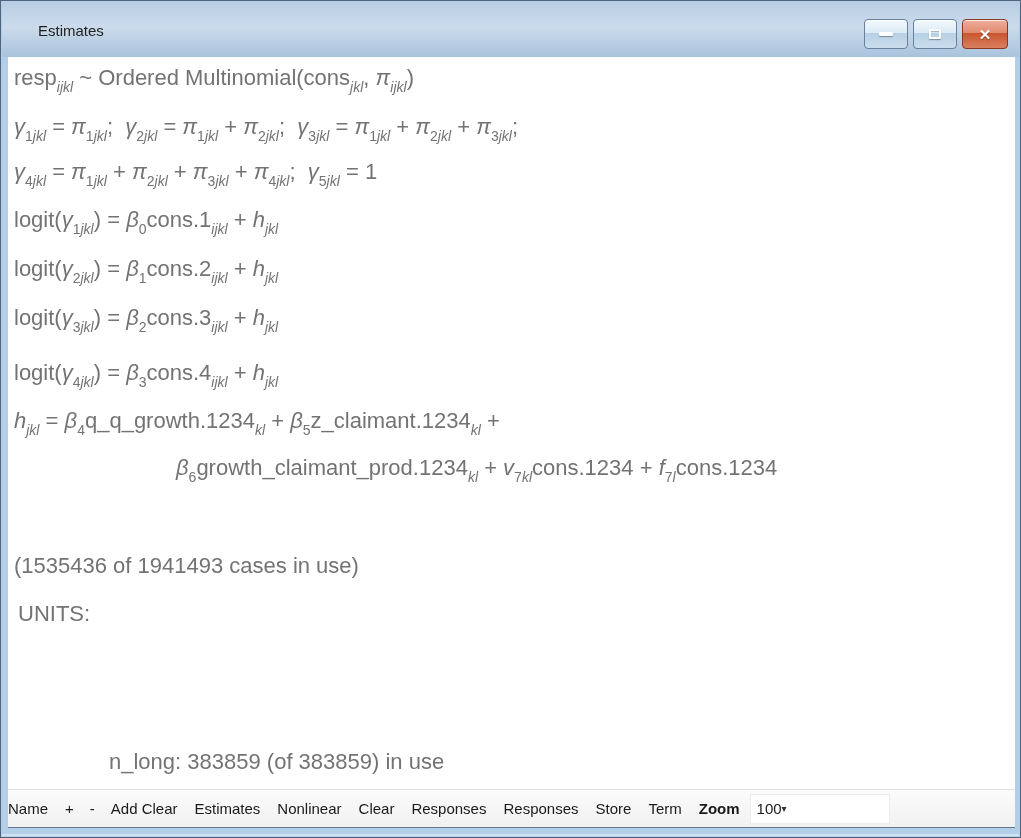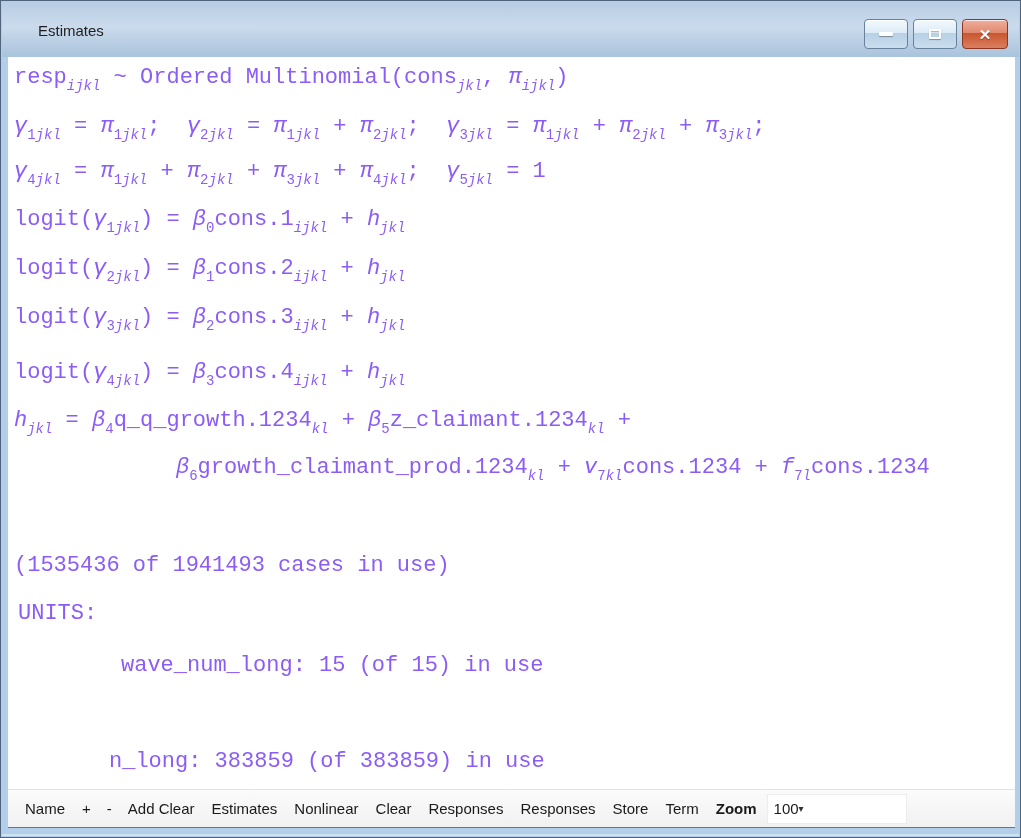--- a/index.html
+++ b/index.html
@@ -44,8 +44,8 @@
   .content {
     position:absolute; left:7px; top:56px; width:1007px; height:732px;
     background:#ffffff;
-    font-family:Liberation Mono, monospace;
-    font-size:22px; color:#8b5cf6;
+    font-family:Liberation Sans, sans-serif;
+    font-size:22px; color:#737373;
   }
   .eqline { position:absolute; white-space:pre; left:6px; }
   .seg-n { font-style:normal; }

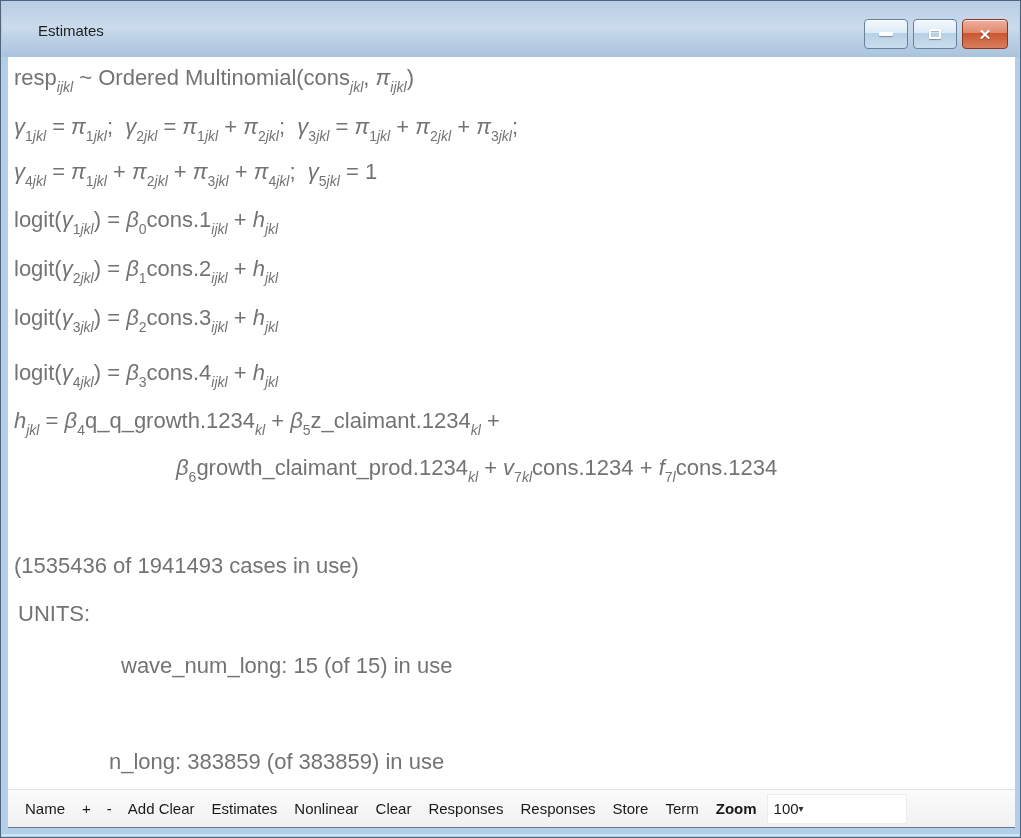--- a/index.html
+++ b/index.html
@@ -108,7 +108,6 @@
 
     <div class="plainline" style="top:496px; left:6px">(1535436 of 1941493 cases in use)</div>
     <div class="plainline" style="top:544px; left:10px">UNITS:</div>
-    <div class="plainline" style="top:596px; left:113px">wave_num_long: 15 (of 15) in use</div>
     <div class="plainline" style="top:692px; left:101px">n_long: 383859 (of 383859) in use</div>
   </div>
 

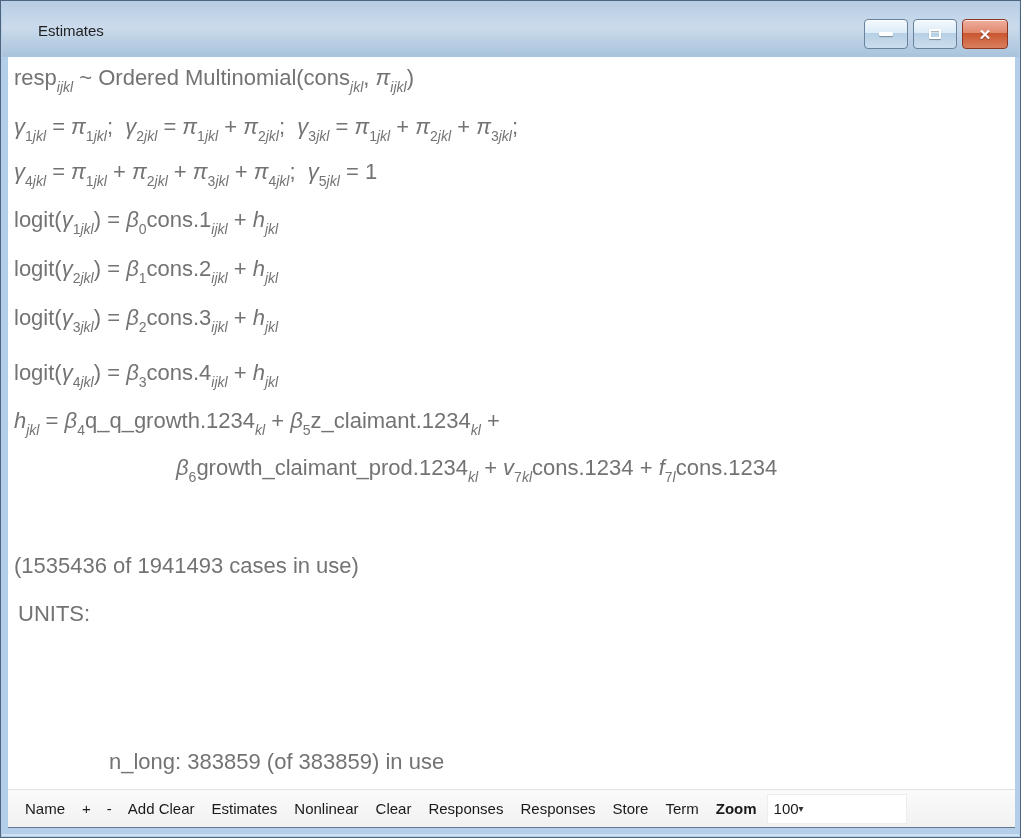--- a/index.html
+++ b/index.html
@@ -61,7 +61,6 @@
     border-top:1px solid #e2e2e2;
     border-bottom:1px solid #63788c;
     display:flex; align-items:center;
-    padding-left:17px;
     font-size:15px; color:#1a1a1a;
   }
   .tb-item { margin-right:17px; cursor:default; }

